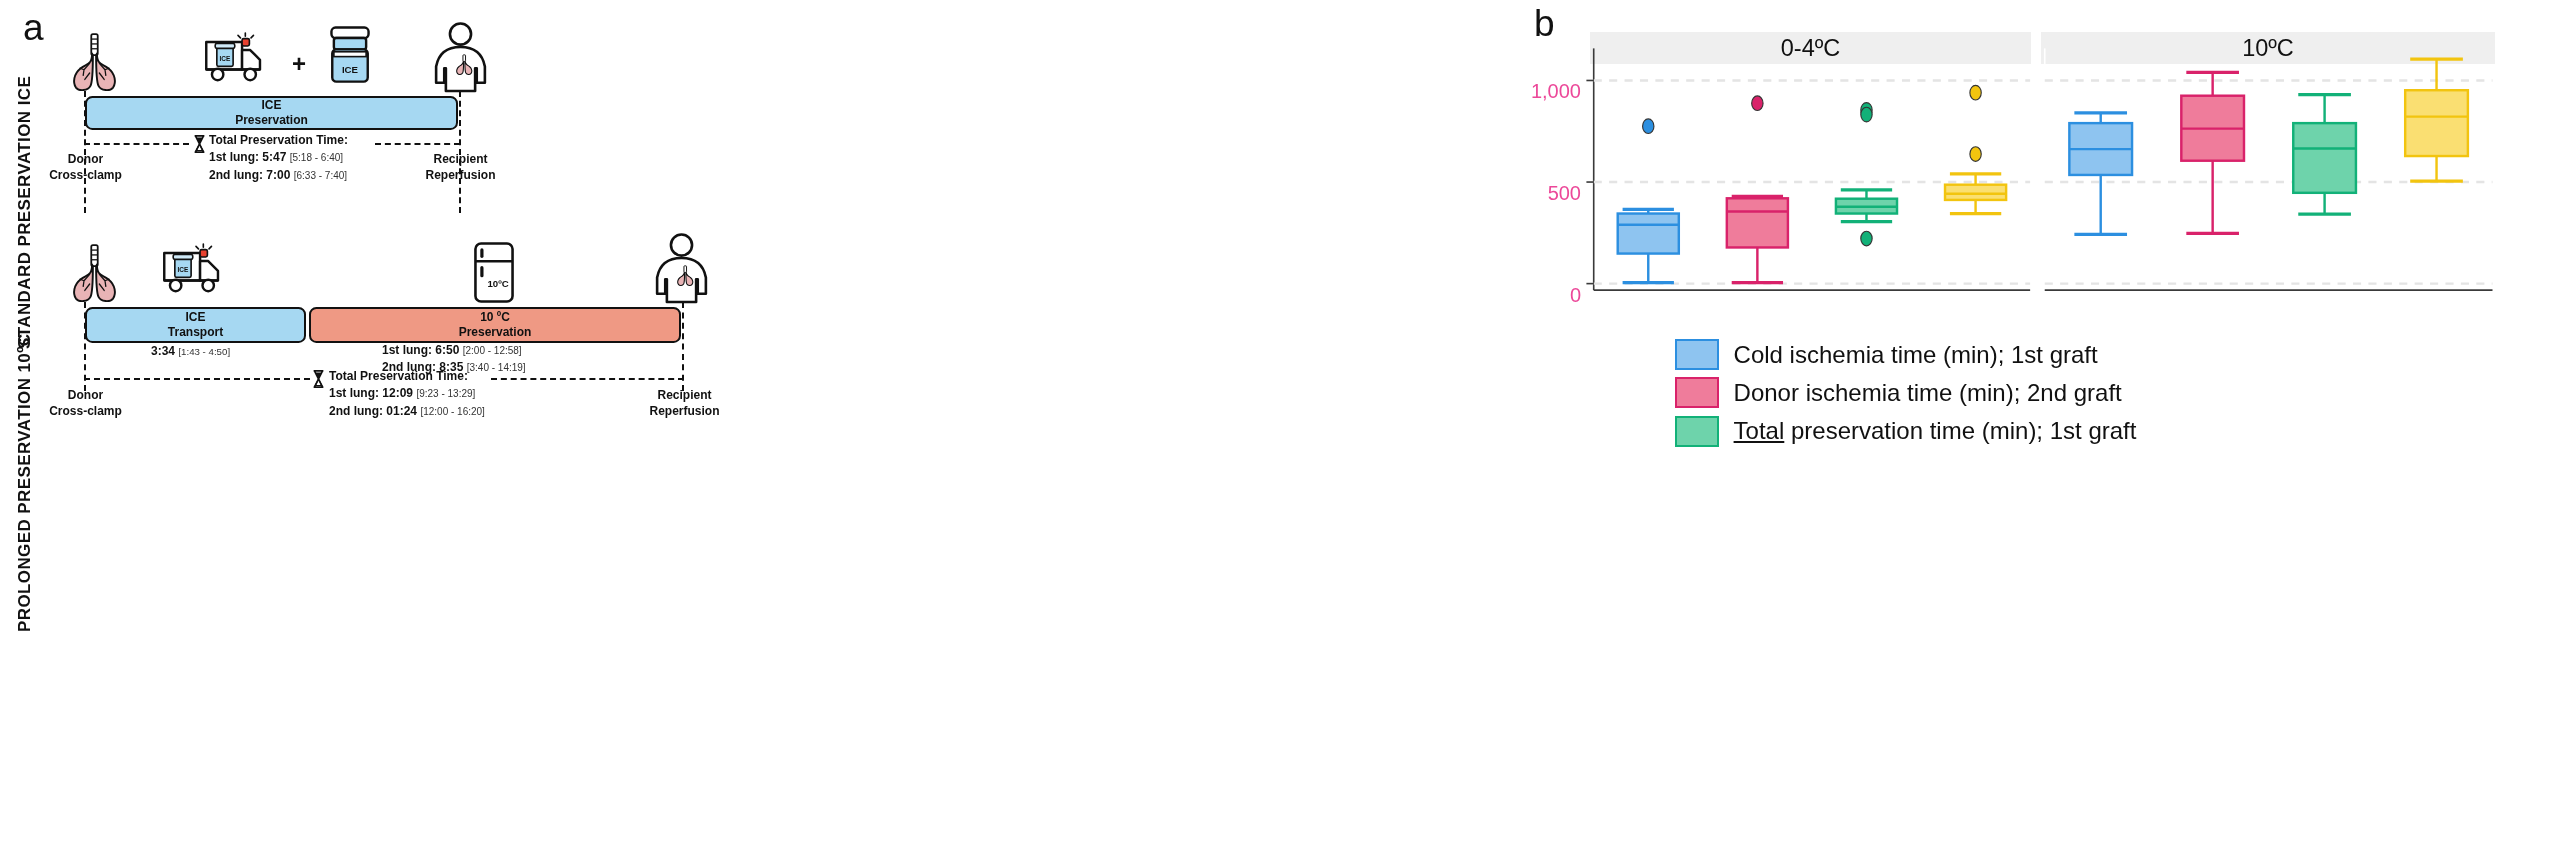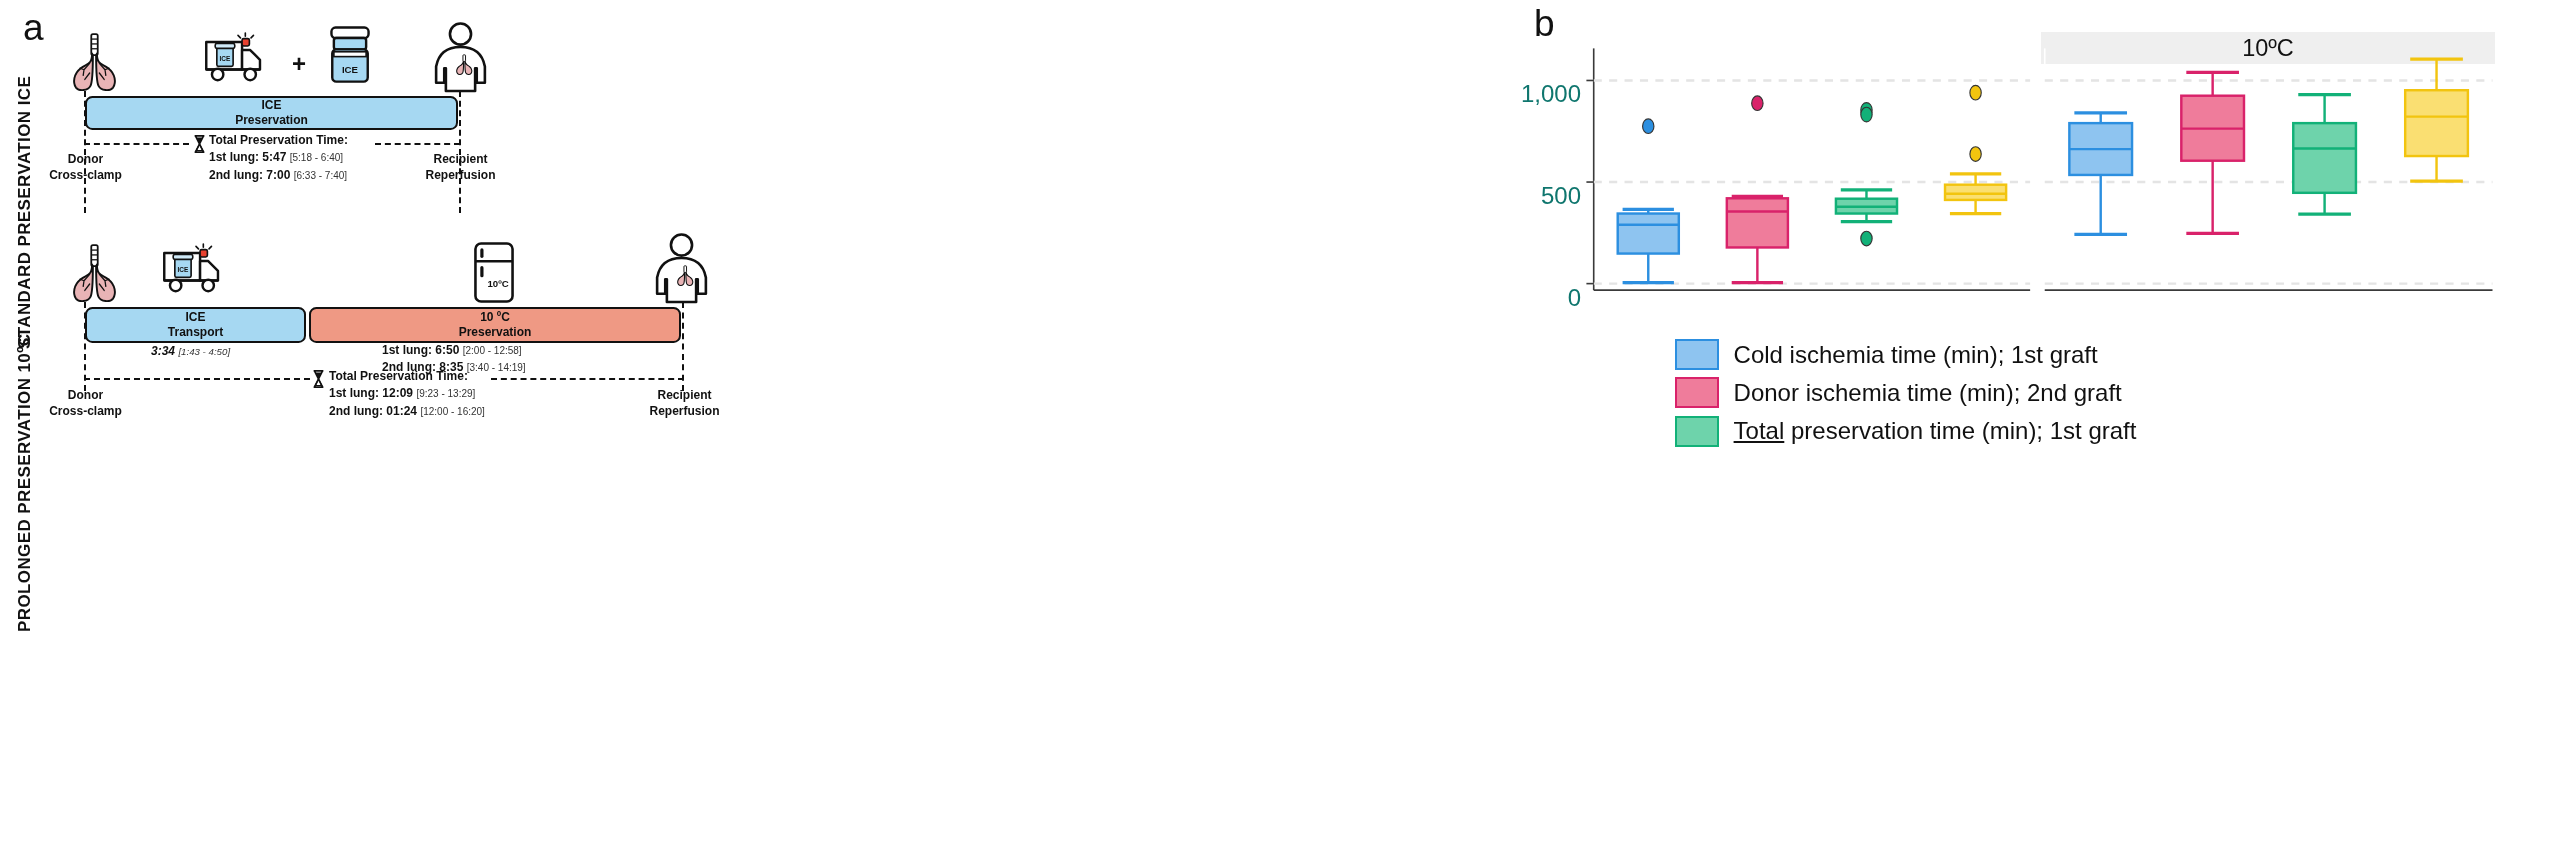--- a/index.html
+++ b/index.html
@@ -276,6 +276,7 @@
 <div id="panel-b">
   <div class="panel-letter abs" style="left:122px;top:3.2px;">b</div>
 
+  <div class="facet-strip" style="left:178px;top:32px;width:441px;">0-4ºC</div>
   <div class="facet-strip" style="left:629px;top:32px;width:454px;">10ºC</div>
 
   <div class="ytick-label" style="left:89px;top:80px;width:80px;">1,000</div>

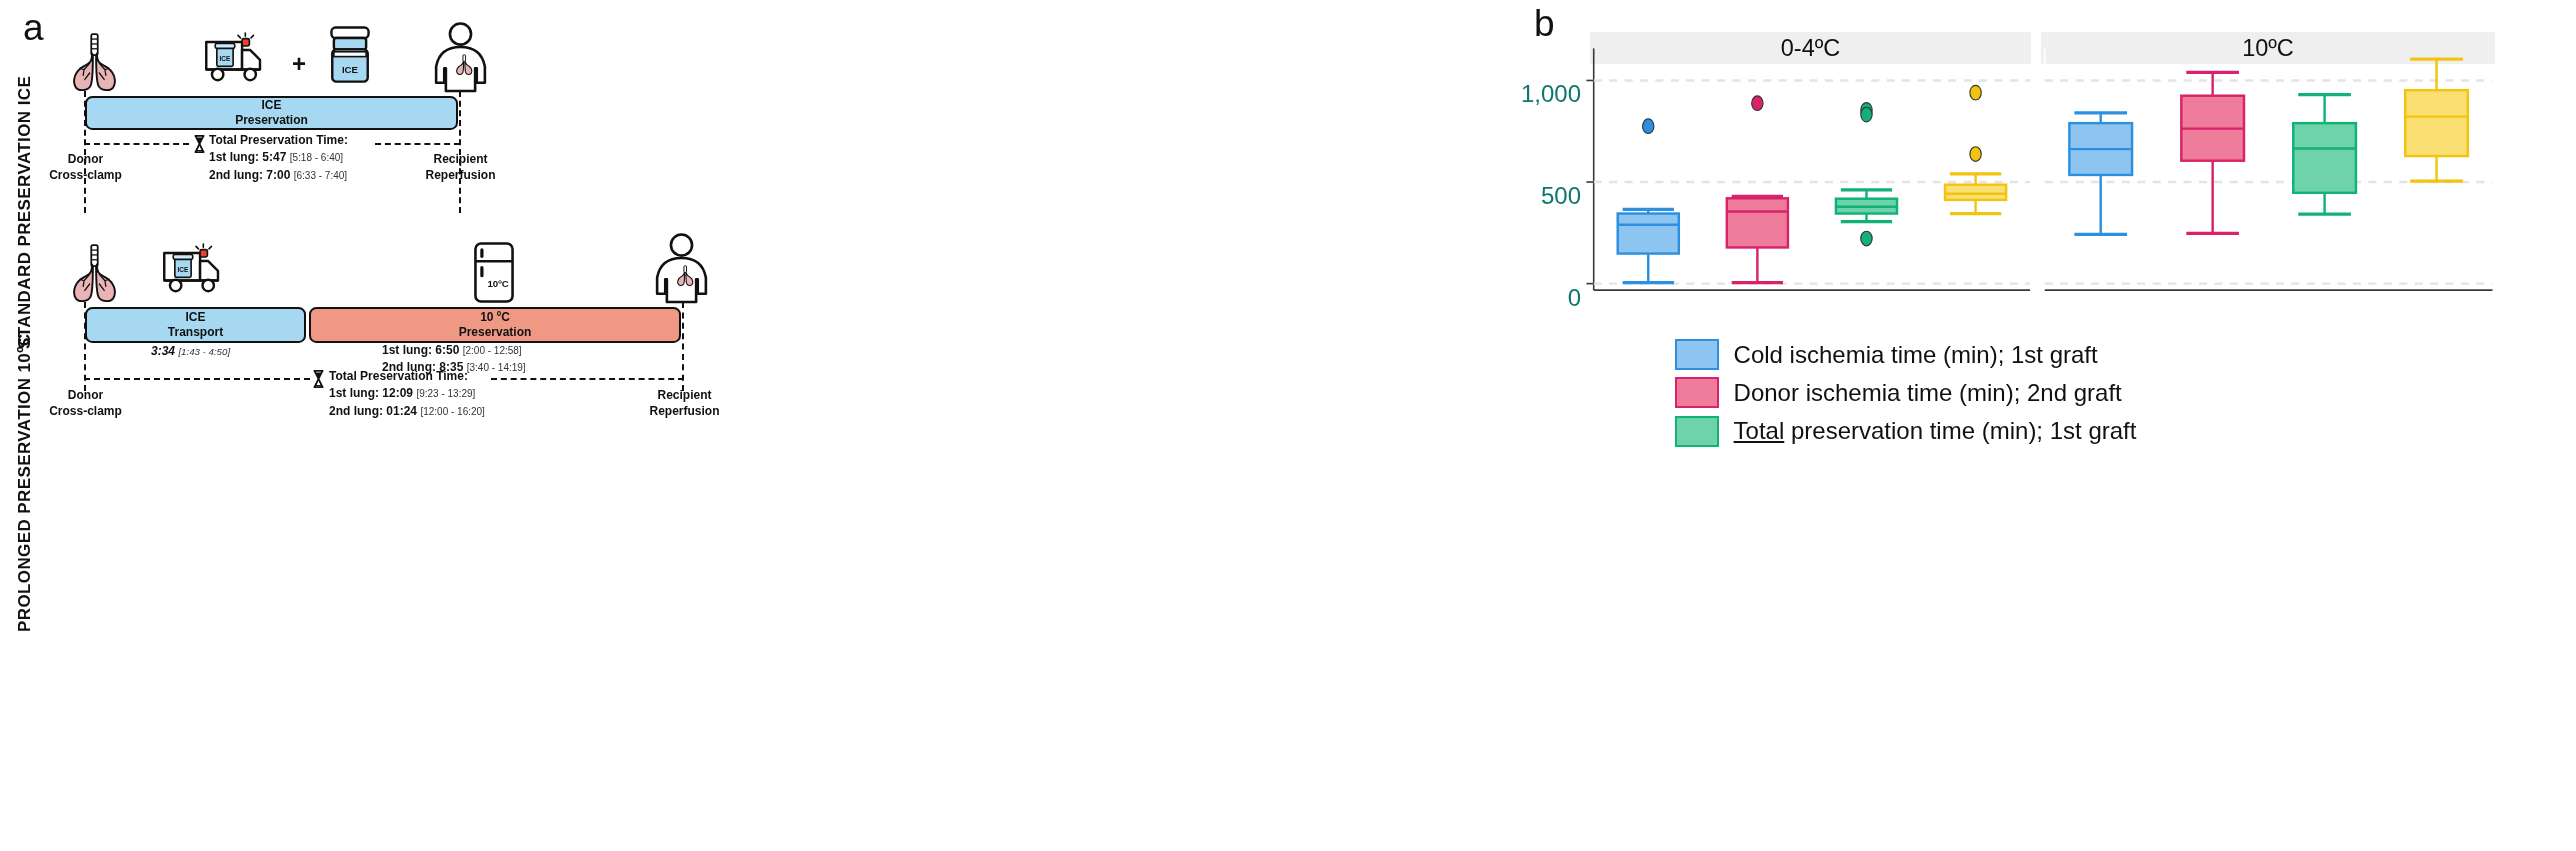--- a/index.html
+++ b/index.html
@@ -49,7 +49,7 @@
     display:flex;align-items:center;justify-content:center;
     font-size:23.5px;color:#111;height:32px;
   }
-  .ytick-label{position:absolute;font-size:24px;color:#0f766e;text-align:right;}
+  .ytick-label{position:absolute;font-size:20px;color:#ec4899;text-align:right;}
   .legend{position:absolute;padding-left:20px;}
   .legend-row{display:flex;align-items:center;margin-bottom:7.3px;}
   .legend-key{width:44px;height:31px;border-width:2.4px;border-style:solid;box-sizing:border-box;margin-right:14.6px;}

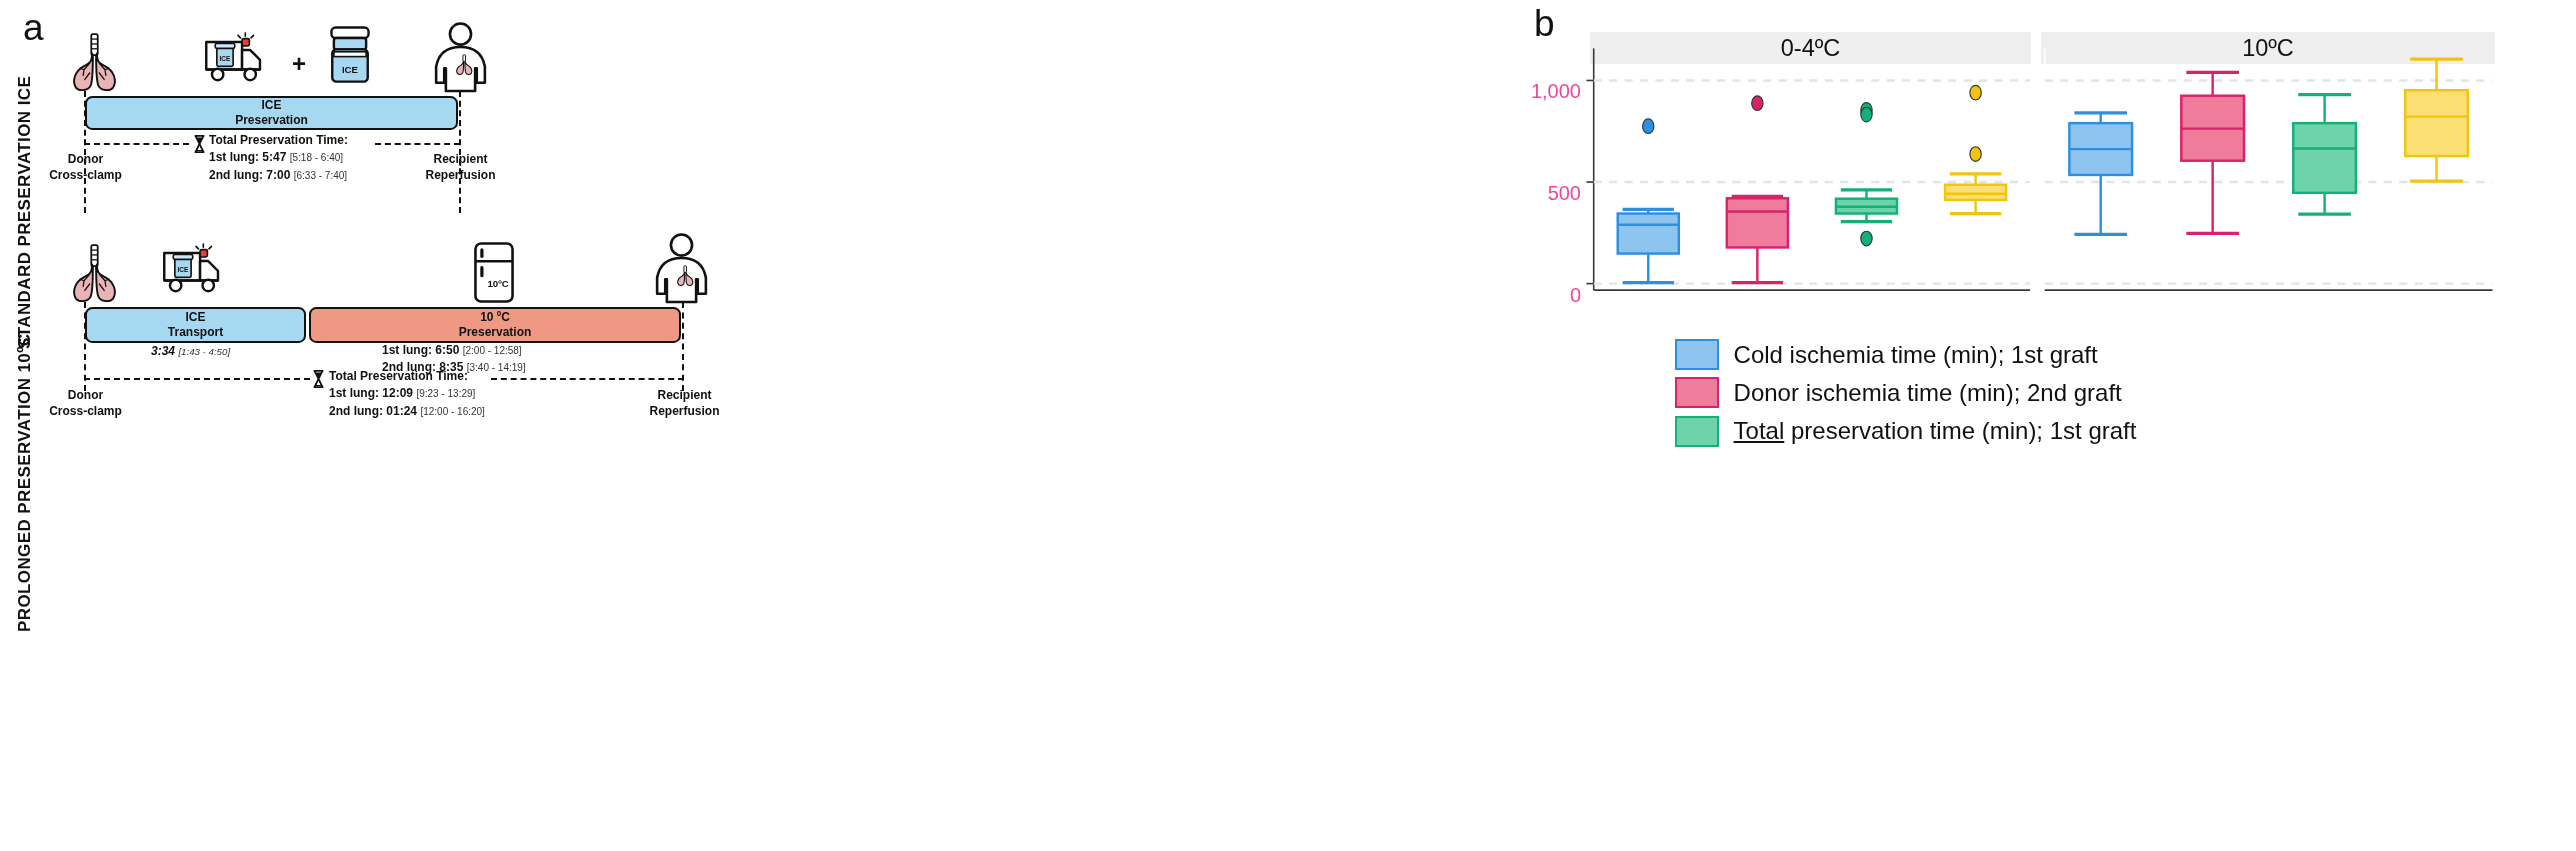--- a/index.html
+++ b/index.html
@@ -221,7 +221,7 @@
     <span class="l2">Preservation</span>
   </div>
 
-  <div class="single-time" style="left:151px;top:344px;font-style:italic;">
+  <div class="single-time" style="left:151px;top:344px;">
     <b>3:34</b>
     <span>[1:43 - 4:50]</span>
   </div>

